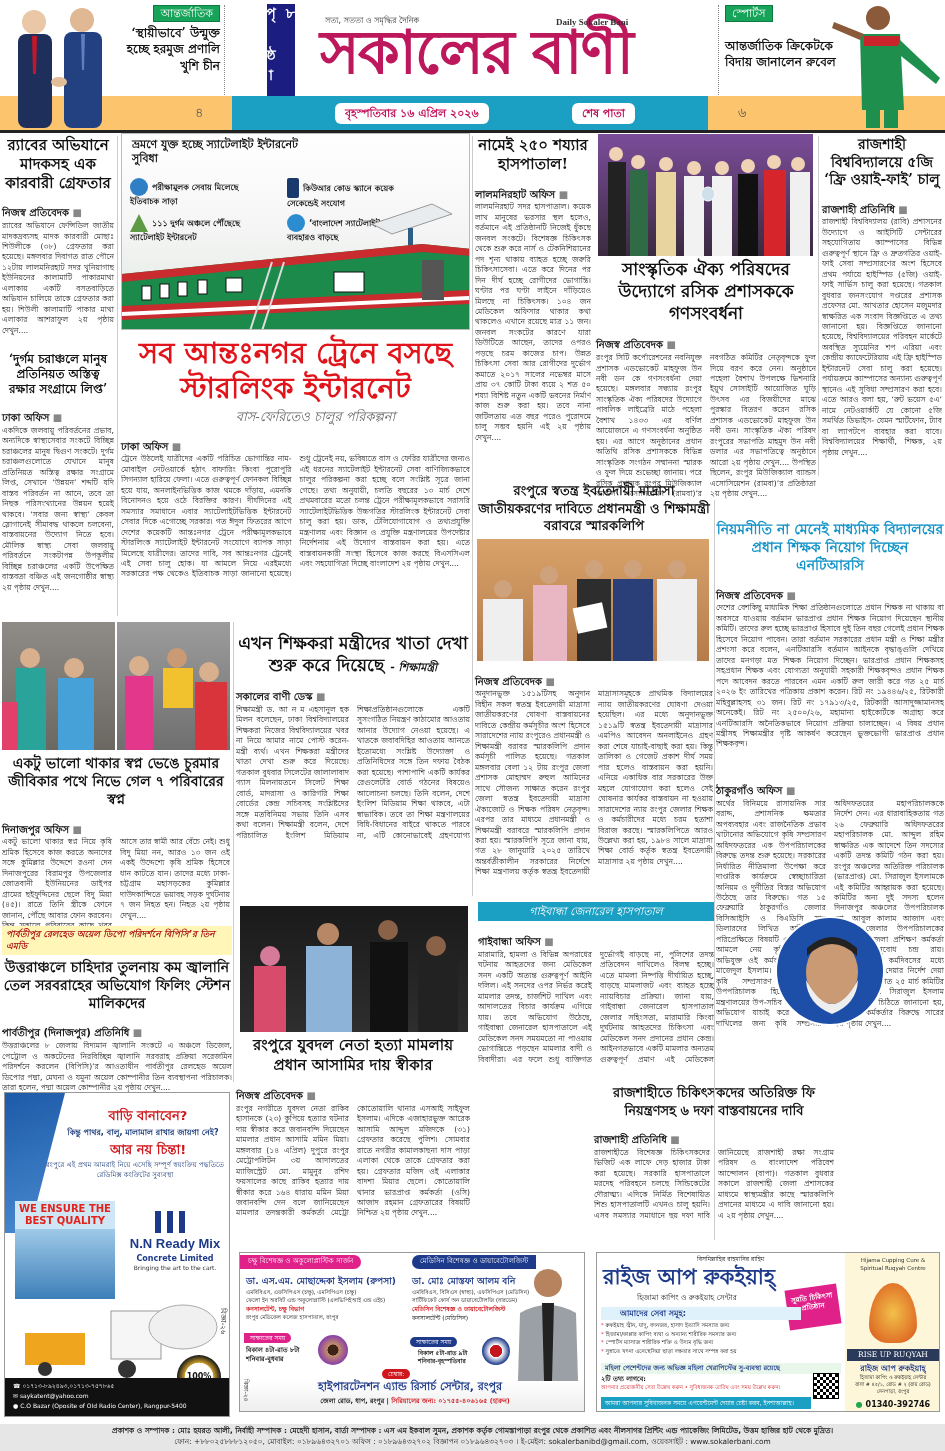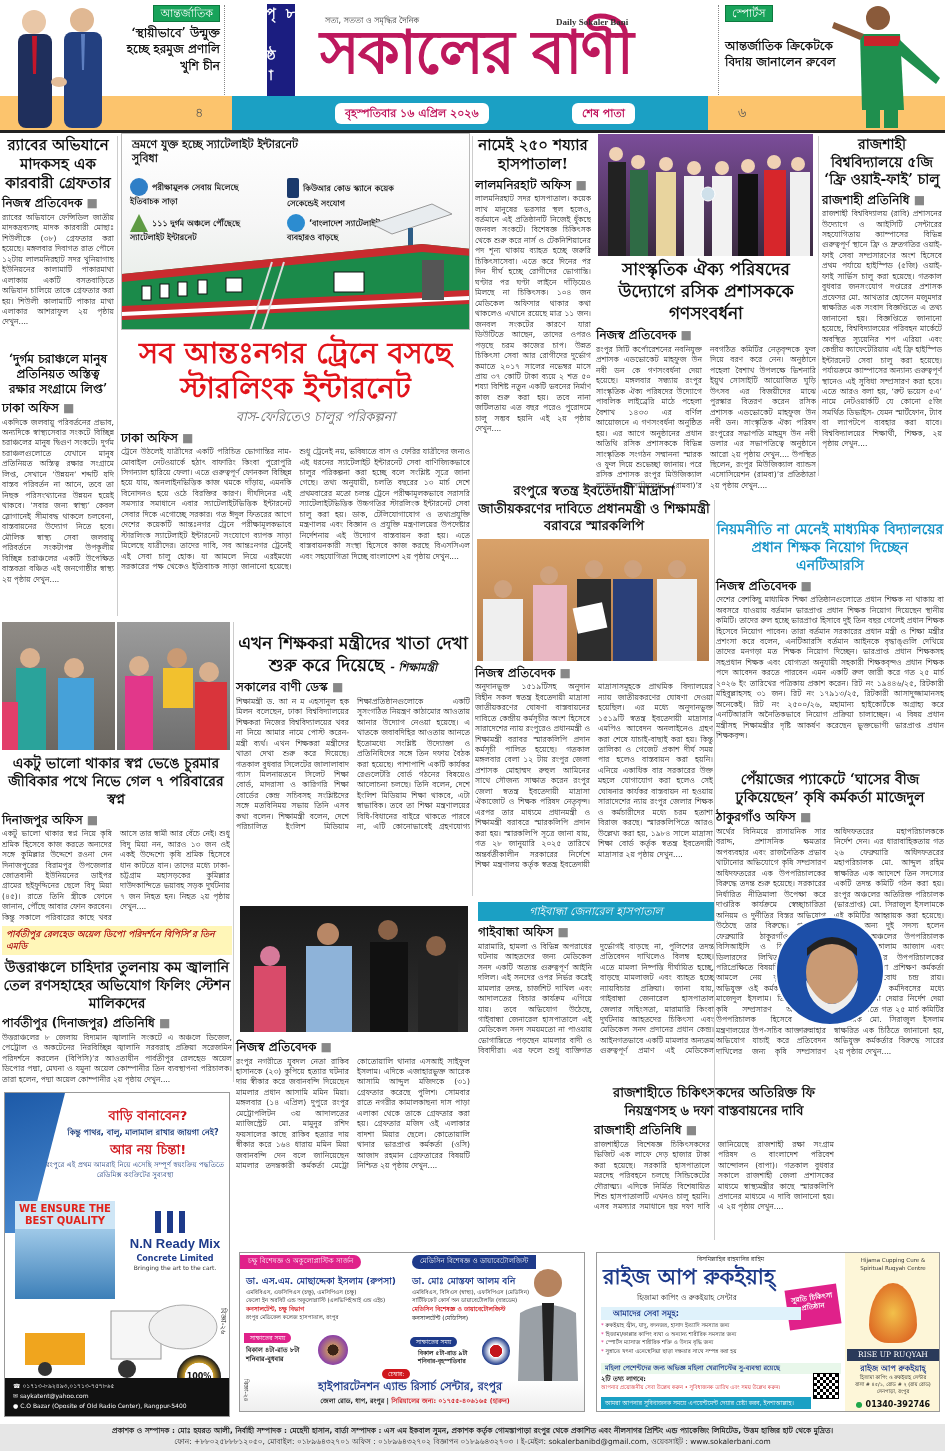--- a/index.html
+++ b/index.html
@@ -6,7 +6,7 @@
 body{width:945px;height:1451px;background:#fff;font-family:"DejaVu Sans",sans-serif;color:#111;position:relative;overflow:hidden;font-size:8px;line-height:1.38}
 .abs{position:absolute}
 .head{font-family:"DejaVu Serif",serif;font-weight:bold;text-align:center;color:#111;line-height:1.25}
-.byline{font-weight:bold;font-size:12px;margin:3px 0 1px}
+.byline{font-weight:bold;font-size:10px;margin:14px 0 1px}
 .byline::after{content:" ■";color:#888}
 .body{font-size:7.6px;text-align:justify;color:#222}
 .cols2{column-count:2;column-gap:8px}

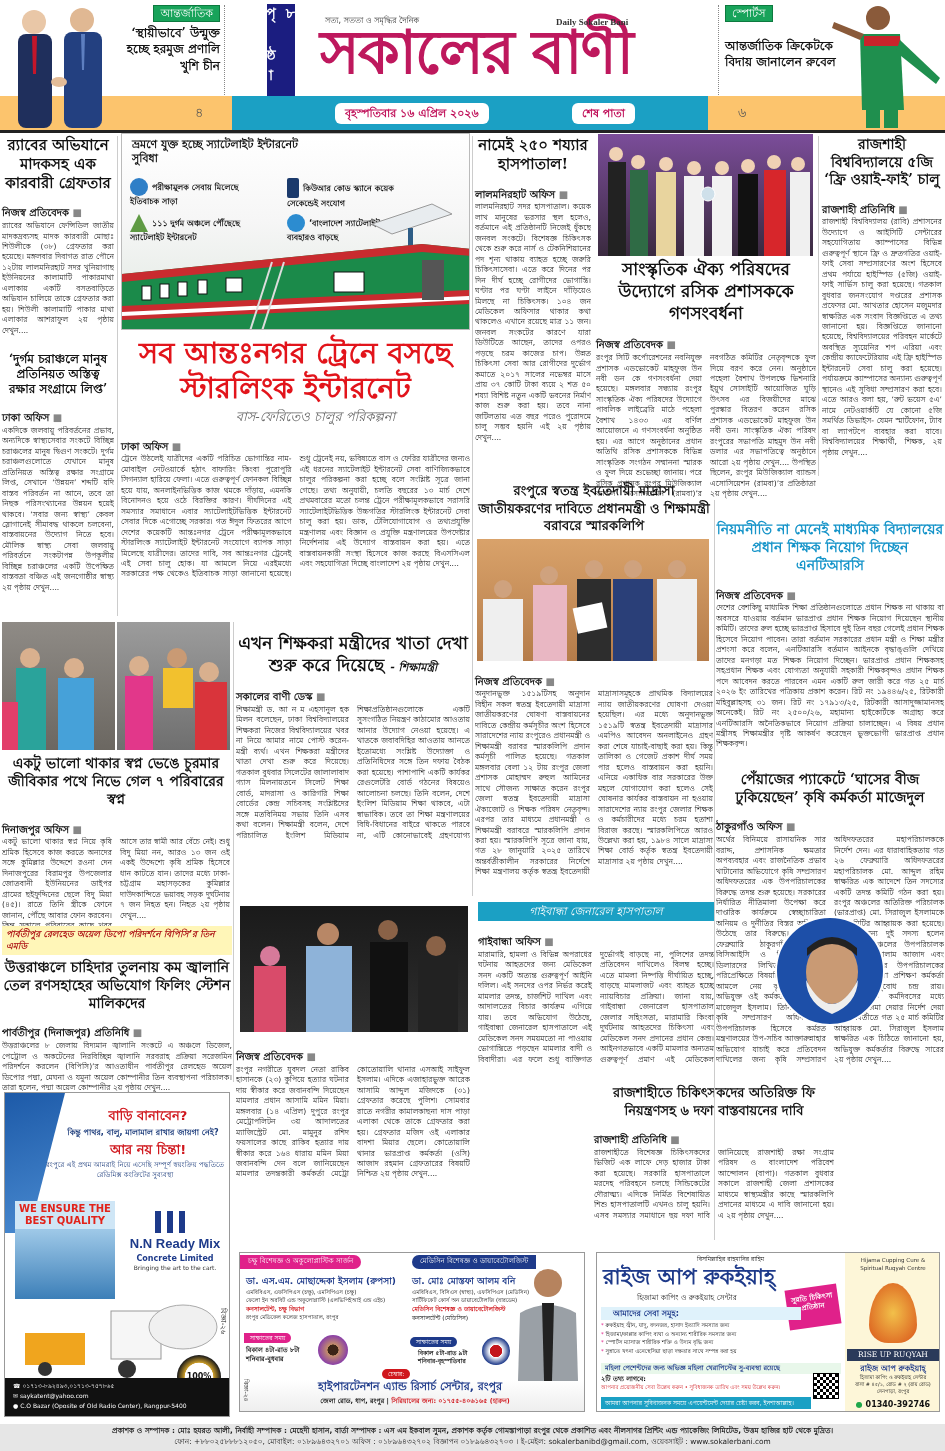--- a/index.html
+++ b/index.html
@@ -188,7 +188,6 @@
 </div>
 
 <div class="abs" style="left:716px;top:770px;width:228px;">
-  <div class="head" style="font-size:14px;line-height:1.3">পেঁয়াজের প্যাকেটে ‘ঘাসের বীজ ঢুকিয়েছেন’ কৃষি কর্মকর্তা মাজেদুল</div>
   <div class="byline">ঠাকুরগাঁও অফিস</div>
   <div class="body cols2" style="height:452px;overflow:hidden">অর্থের বিনিময়ে রাসায়নিক সার বরাদ্দ, প্রশাসনিক ক্ষমতার অপব্যবহার এবং রাজনৈতিক প্রভাব খাটানোর অভিযোগে কৃষি সম্প্রসারণ অধিদফতরের এক উপপরিচালকের বিরুদ্ধে তদন্ত শুরু হয়েছে। সরকারের নির্ধারিত নীতিমালা উপেক্ষা করে দাপ্তরিক কার্যক্রমে স্বেচ্ছাচারিতা অনিয়ম ও দুর্নীতির বিস্তর অভিযোগ উঠেছে তার বিরুদ্ধে। গত ১৫ ফেব্রুয়ারি ঠাকুরগাঁও জেলার বিসিআইসি ও বিএডিসি সার ডিলারদের লিখিত অভিযোগের পরিপ্রেক্ষিতে বিষয়টি গুরুত্বের সঙ্গে আমলে নেয় কৃষি মন্ত্রণালয়। অভিযুক্ত ওই কর্মকর্তার নাম মো. মাজেদুল ইসলাম। তিনি ঠাকুরগাঁও কৃষি সম্প্রসারণ অধিদফতরের উপপরিচালক হিসেবে কর্মরত মন্ত্রণালয়ের উপ-সচিব আক্তারুন্নাহার অভিযোগ যাচাই করে প্রতিবেদন দাখিলের জন্য কৃষি সম্প্রসারণ অধিদফতরের মহাপরিচালককে নির্দেশ দেন। এর ধারাবাহিকতায় গত ২৬ ফেব্রুয়ারি অধিদফতরের মহাপরিচালক মো. আব্দুল রহিম স্বাক্ষরিত এক আদেশে তিন সদস্যের একটি তদন্ত কমিটি গঠন করা হয়। রংপুর অঞ্চলের অতিরিক্ত পরিচালক (ভারপ্রাপ্ত) মো. সিরাজুল ইসলামকে এই কমিটির আহ্বায়ক করা হয়েছে। কমিটির অন্য দুই সদস্য হলেন দিনাজপুর অঞ্চলের উপপরিচালক মো. আবুল কালাম আজাদ এবং পঞ্চগড় জেলার উপপরিচালকের কার্যালয়ের জেলা প্রশিক্ষণ কর্মকর্তা (ভারপ্রাপ্ত) সুবোধ চন্দ্র রায়। কমিটিকে ১০ কর্মদিবসের মধ্যে প্রতিবেদন জমা দেয়ার নির্দেশ দেয়া হয়। পরবর্তীতে গত ২৫ মার্চ কমিটির আহ্বায়ক মো. সিরাজুল ইসলাম স্বাক্ষরিত এক চিঠিতে জানানো হয়, অভিযুক্ত কর্মকর্তার বিরুদ্ধে সারের ২য় পৃষ্ঠায় দেখুন....</div>
 </div>

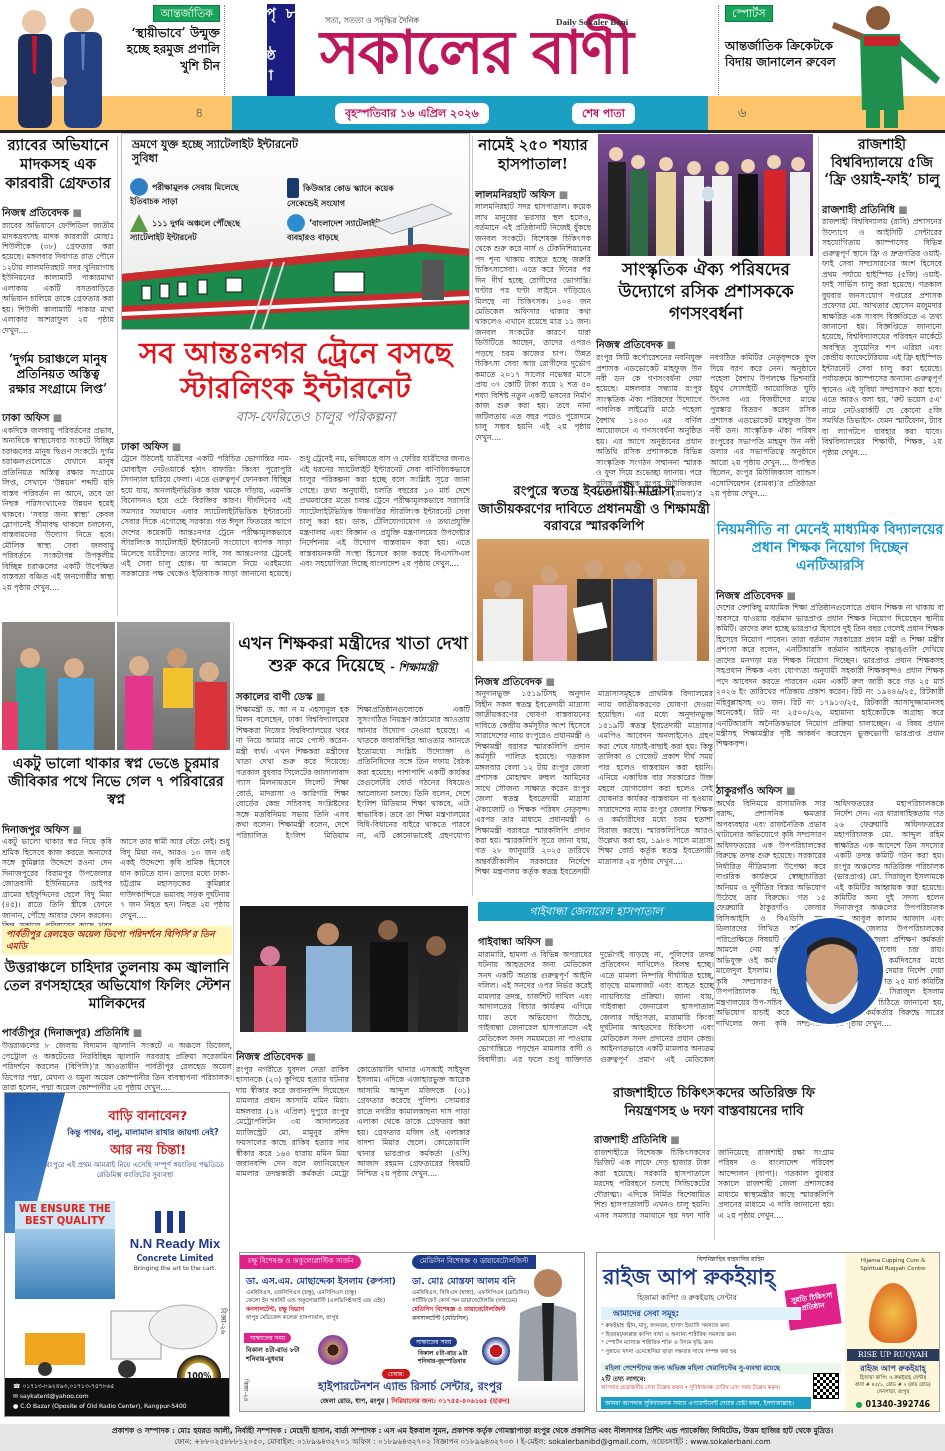--- a/index.html
+++ b/index.html
@@ -234,7 +234,7 @@
 
 <div class="abs" style="left:2px;top:926px;width:230px;">
   <div style="background:#fff6b8;font-style:italic;color:#b01a1a;font-size:9px;padding:2px 4px;font-weight:bold">পার্বতীপুর রেলহেড অয়েল ডিপো পরিদর্শনে বিপিসি’র তিন এমডি</div>
-  <div class="head" style="font-size:14px;line-height:1.3;margin-top:3px">উত্তরাঞ্চলে চাহিদার তুলনায় কম জ্বালানি তেল রণসহাহের অভিযোগ ফিলিং স্টেশন মালিকদের</div>
+  <div class="head" style="font-size:14px;line-height:1.3;margin-top:3px">উত্তরাঞ্চলে চাহিদার তুলনায় কম জ্বালানি তেল সরবরাহের অভিযোগ ফিলিং স্টেশন মালিকদের</div>
   <div class="byline">পার্বতীপুর (দিনাজপুর) প্রতিনিধি</div>
   <div class="body" style="height:56px;overflow:hidden">উত্তরাঞ্চলের ৮ জেলায় বিদ্যমান জ্বালানি সংকটে এ অঞ্চলে ডিজেল, পেট্রোল ও অকটেনের নিরবিচ্ছিন্ন জ্বালানি সরবরাহ প্রক্রিয়া সরেজমিন পরিদর্শনে করলেন (বিপিসি)’র আওতাধীন পার্বতীপুর রেলহেড অয়েল ডিপোর পদ্মা, মেঘনা ও যমুনা অয়েল কোম্পানীর তিন ব্যবস্থাপনা পরিচালক। তারা হলেন, পদ্মা অয়েল কোম্পানীর ২য় পৃষ্ঠায় দেখুন....</div>
 </div>

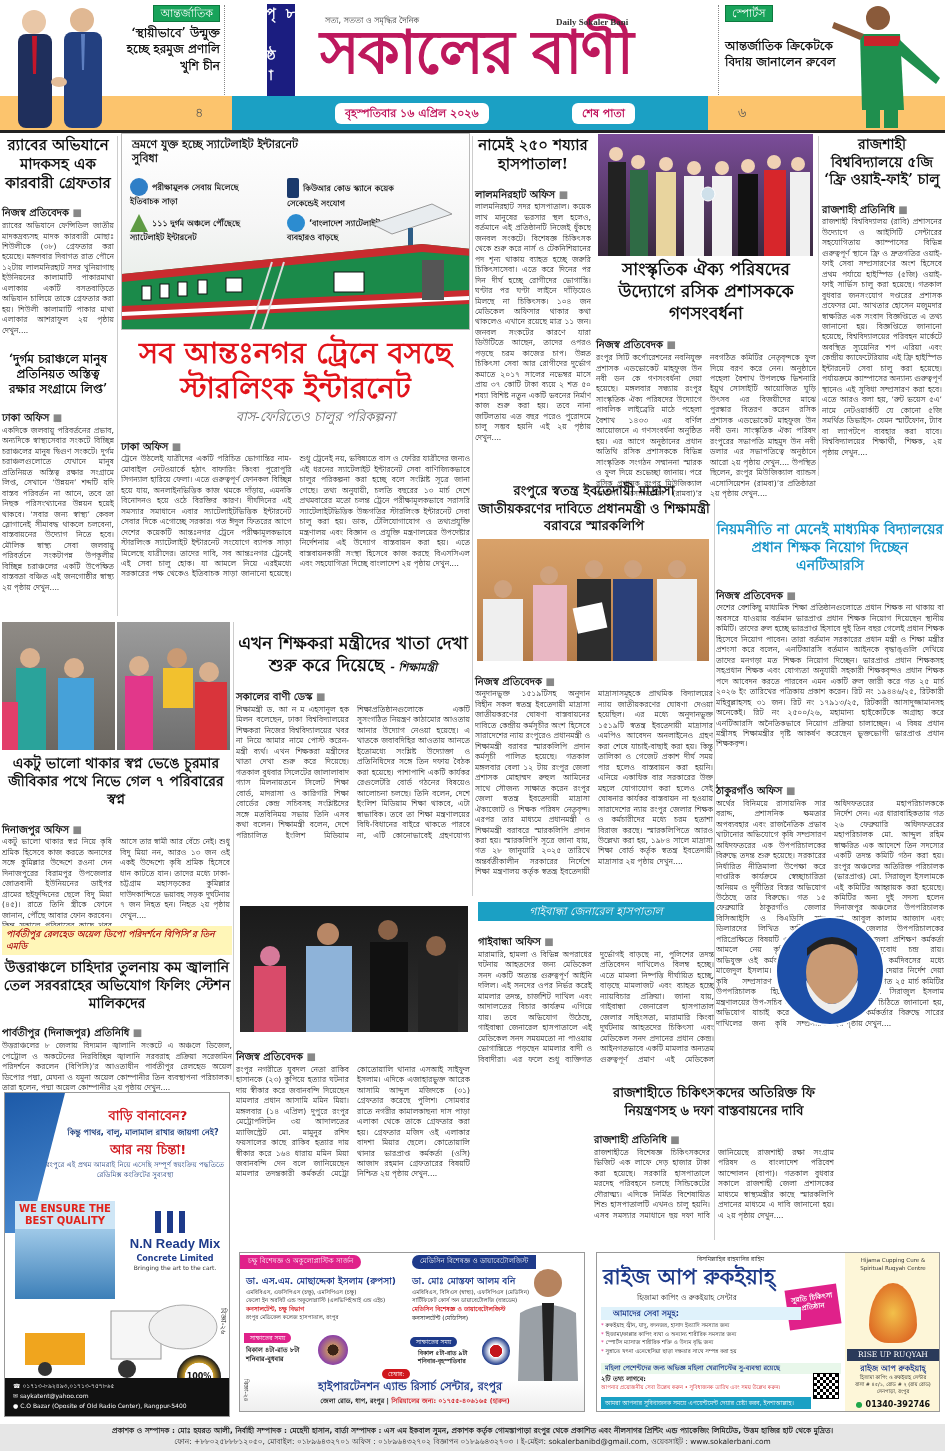--- a/index.html
+++ b/index.html
@@ -252,6 +252,7 @@
   </svg>
 </div>
 <div class="abs" style="left:236px;top:1036px;width:234px;">
+  <div class="head" style="font-size:15px;line-height:1.3">রংপুরে যুবদল নেতা হত্যা মামলায় প্রধান আসামির দায় স্বীকার</div>
   <div class="byline">নিজস্ব প্রতিবেদক</div>
   <div class="body cols2" style="height:136px;overflow:hidden">রংপুর নগরীতে যুবদল নেতা রাকিব হাসানকে (২৩) কুপিয়ে হত্যার ঘটনার দায় স্বীকার করে জবানবন্দি দিয়েছেন মামলার প্রধান আসামি মমিন মিয়া। মঙ্গলবার (১৪ এপ্রিল) দুপুরে রংপুর মেট্রোপলিটন ৩য় আদালতের ম্যাজিস্ট্রেট মো. মামুনুর রশিদ ফয়সালের কাছে রাকিব হত্যার দায় স্বীকার করে ১৬৪ ধারায় মমিন মিয়া জবানবন্দি দেন বলে জানিয়েছেন মামলার তদন্তকারী কর্মকর্তা মেট্রো কোতোয়ালি থানার এসআই সাইফুল ইসলাম। এদিকে এজাহারভুক্ত আরেক আসামি আব্দুল মজিদকে (৩১) গ্রেফতার করেছে পুলিশ। সোমবার রাতে নগরীর কামালকাছনা দাস পাড়া এলাকা থেকে তাকে গ্রেফতার করা হয়। গ্রেফতার মজিদ ওই এলাকার বাদশা মিয়ার ছেলে। কোতোয়ালি থানার ভারপ্রাপ্ত কর্মকর্তা (ওসি) আজাদ রহমান গ্রেফতারের বিষয়টি নিশ্চিত ২য় পৃষ্ঠায় দেখুন....</div>
 </div>

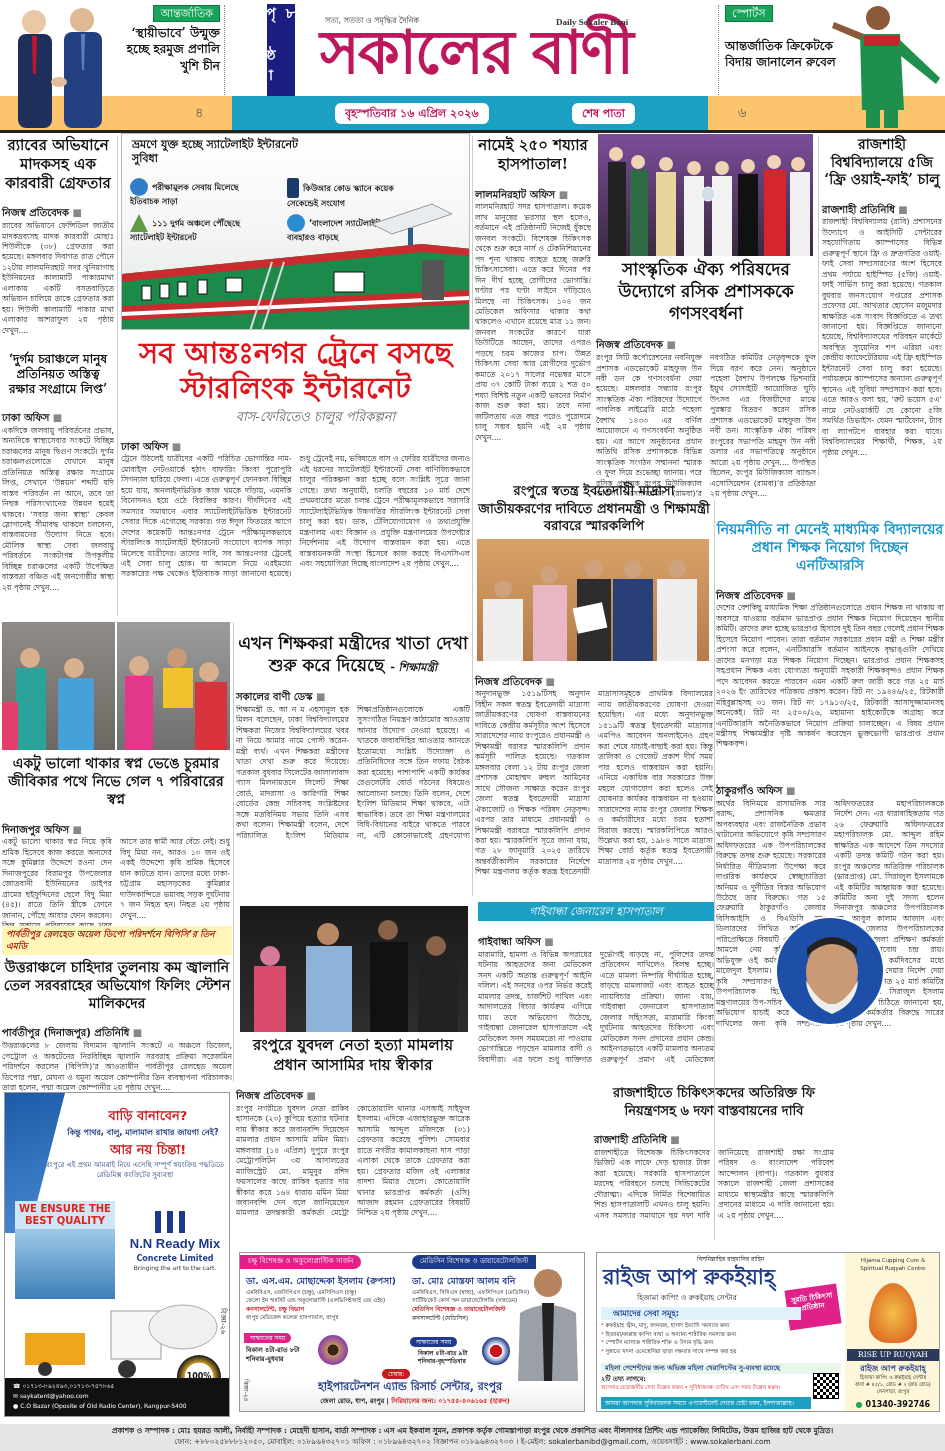--- a/index.html
+++ b/index.html
@@ -335,7 +335,7 @@
   <div style="position:absolute;left:6px;top:10px;font-size:21px;font-weight:bold;color:#1e3a8a;font-family:'DejaVu Serif',serif">রাইজ আপ রুকইয়াহ্</div>
   <div style="position:absolute;left:40px;top:40px;font-size:7.5px">হিজামা কাপিং ও রুকইয়াহ সেন্টার</div>
   <div style="position:absolute;left:190px;top:34px;width:52px;height:40px;background:#e0218a;color:#fff;font-size:7px;font-weight:bold;text-align:center;padding-top:7px;transform:rotate(-8deg);line-height:1.3">সুন্নতি চিকিৎসা প্রতিষ্ঠান</div>
-  <div style="position:absolute;left:4px;top:54px;width:200px;background:#dff2fb;font-size:8px;font-weight:bold;color:#1e3a8a;padding:1px 12px">আমাদের সেবা সমূহ:</div>
+  <div style="position:absolute;left:4px;top:54px;width:200px;background:#dff2fb;font-size:8px;font-weight:bold;color:#1e3a8a;padding:1px 19px">আমাদের সেবা সমূহ:</div>
   <ul style="position:absolute;left:4px;top:68px;width:244px;list-style:none;font-size:5.5px;line-height:1.55">
     <li><span style="color:#e0218a">* </span><span>রুকইয়াহ জ্বীন, যাদু, বদনজর, হাসাদ ইত্যাদি সমস্যার জন্য</span></li>
     <li><span style="color:#e0218a">* </span><span>হিজামা/কাপ্পার কাপিং ব্যথা ও অন্যান্য শারীরিক সমস্যার জন্য</span></li>

